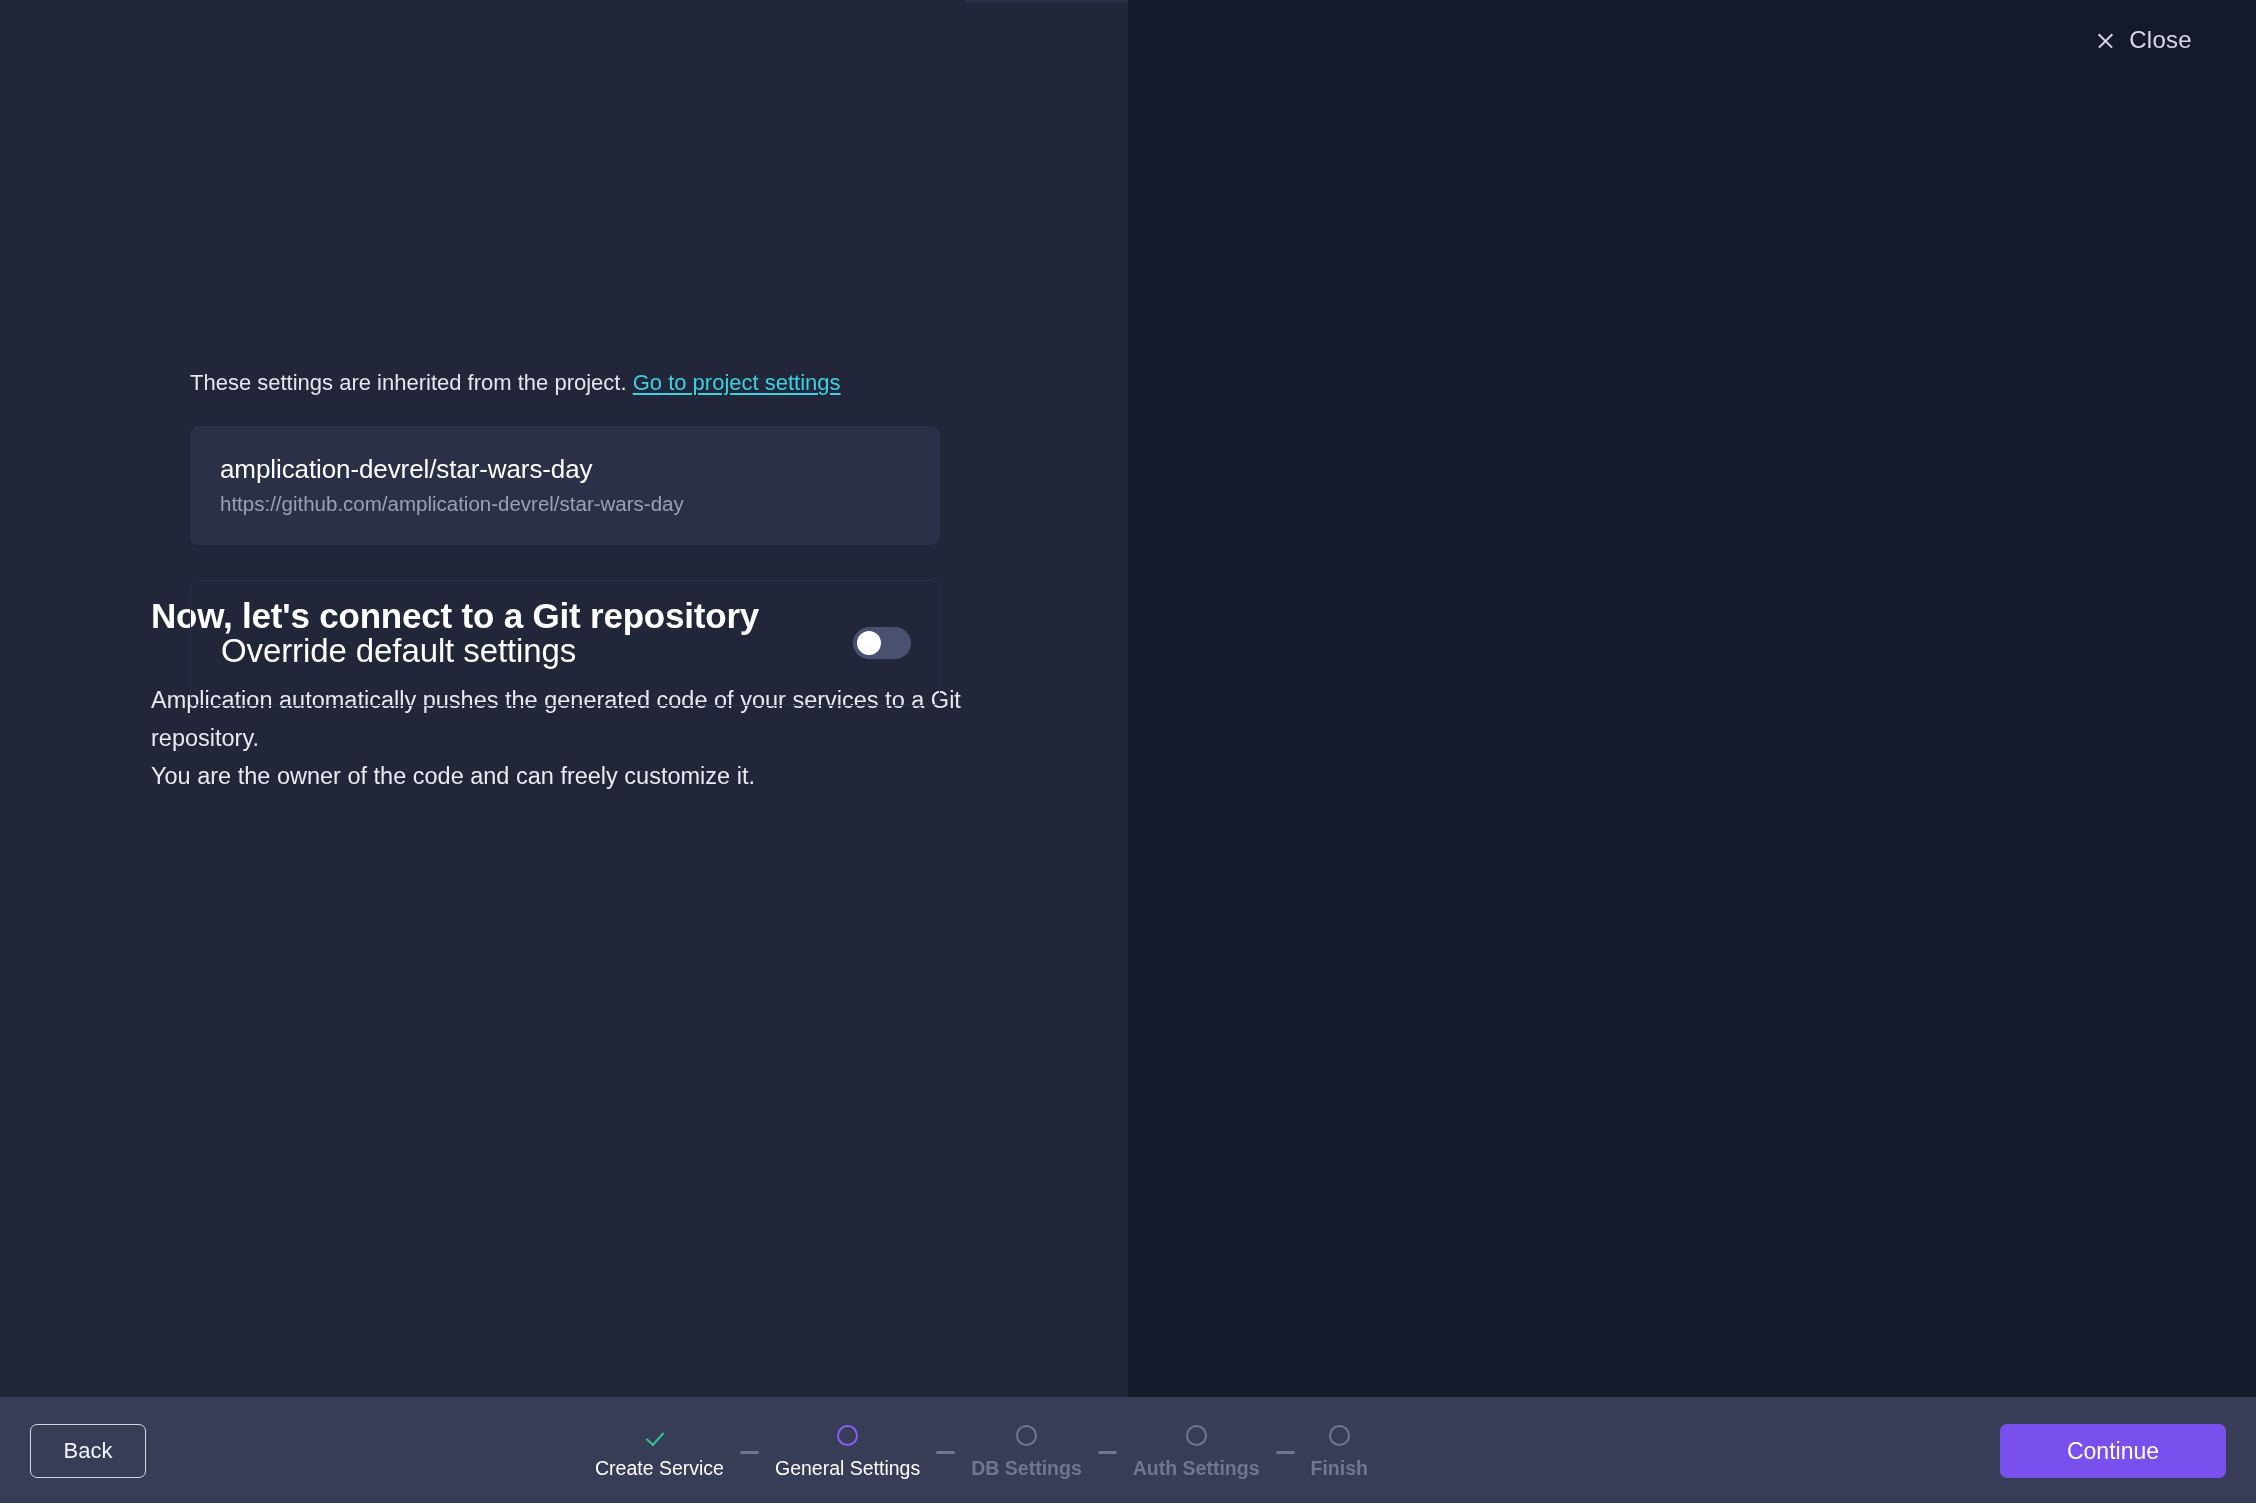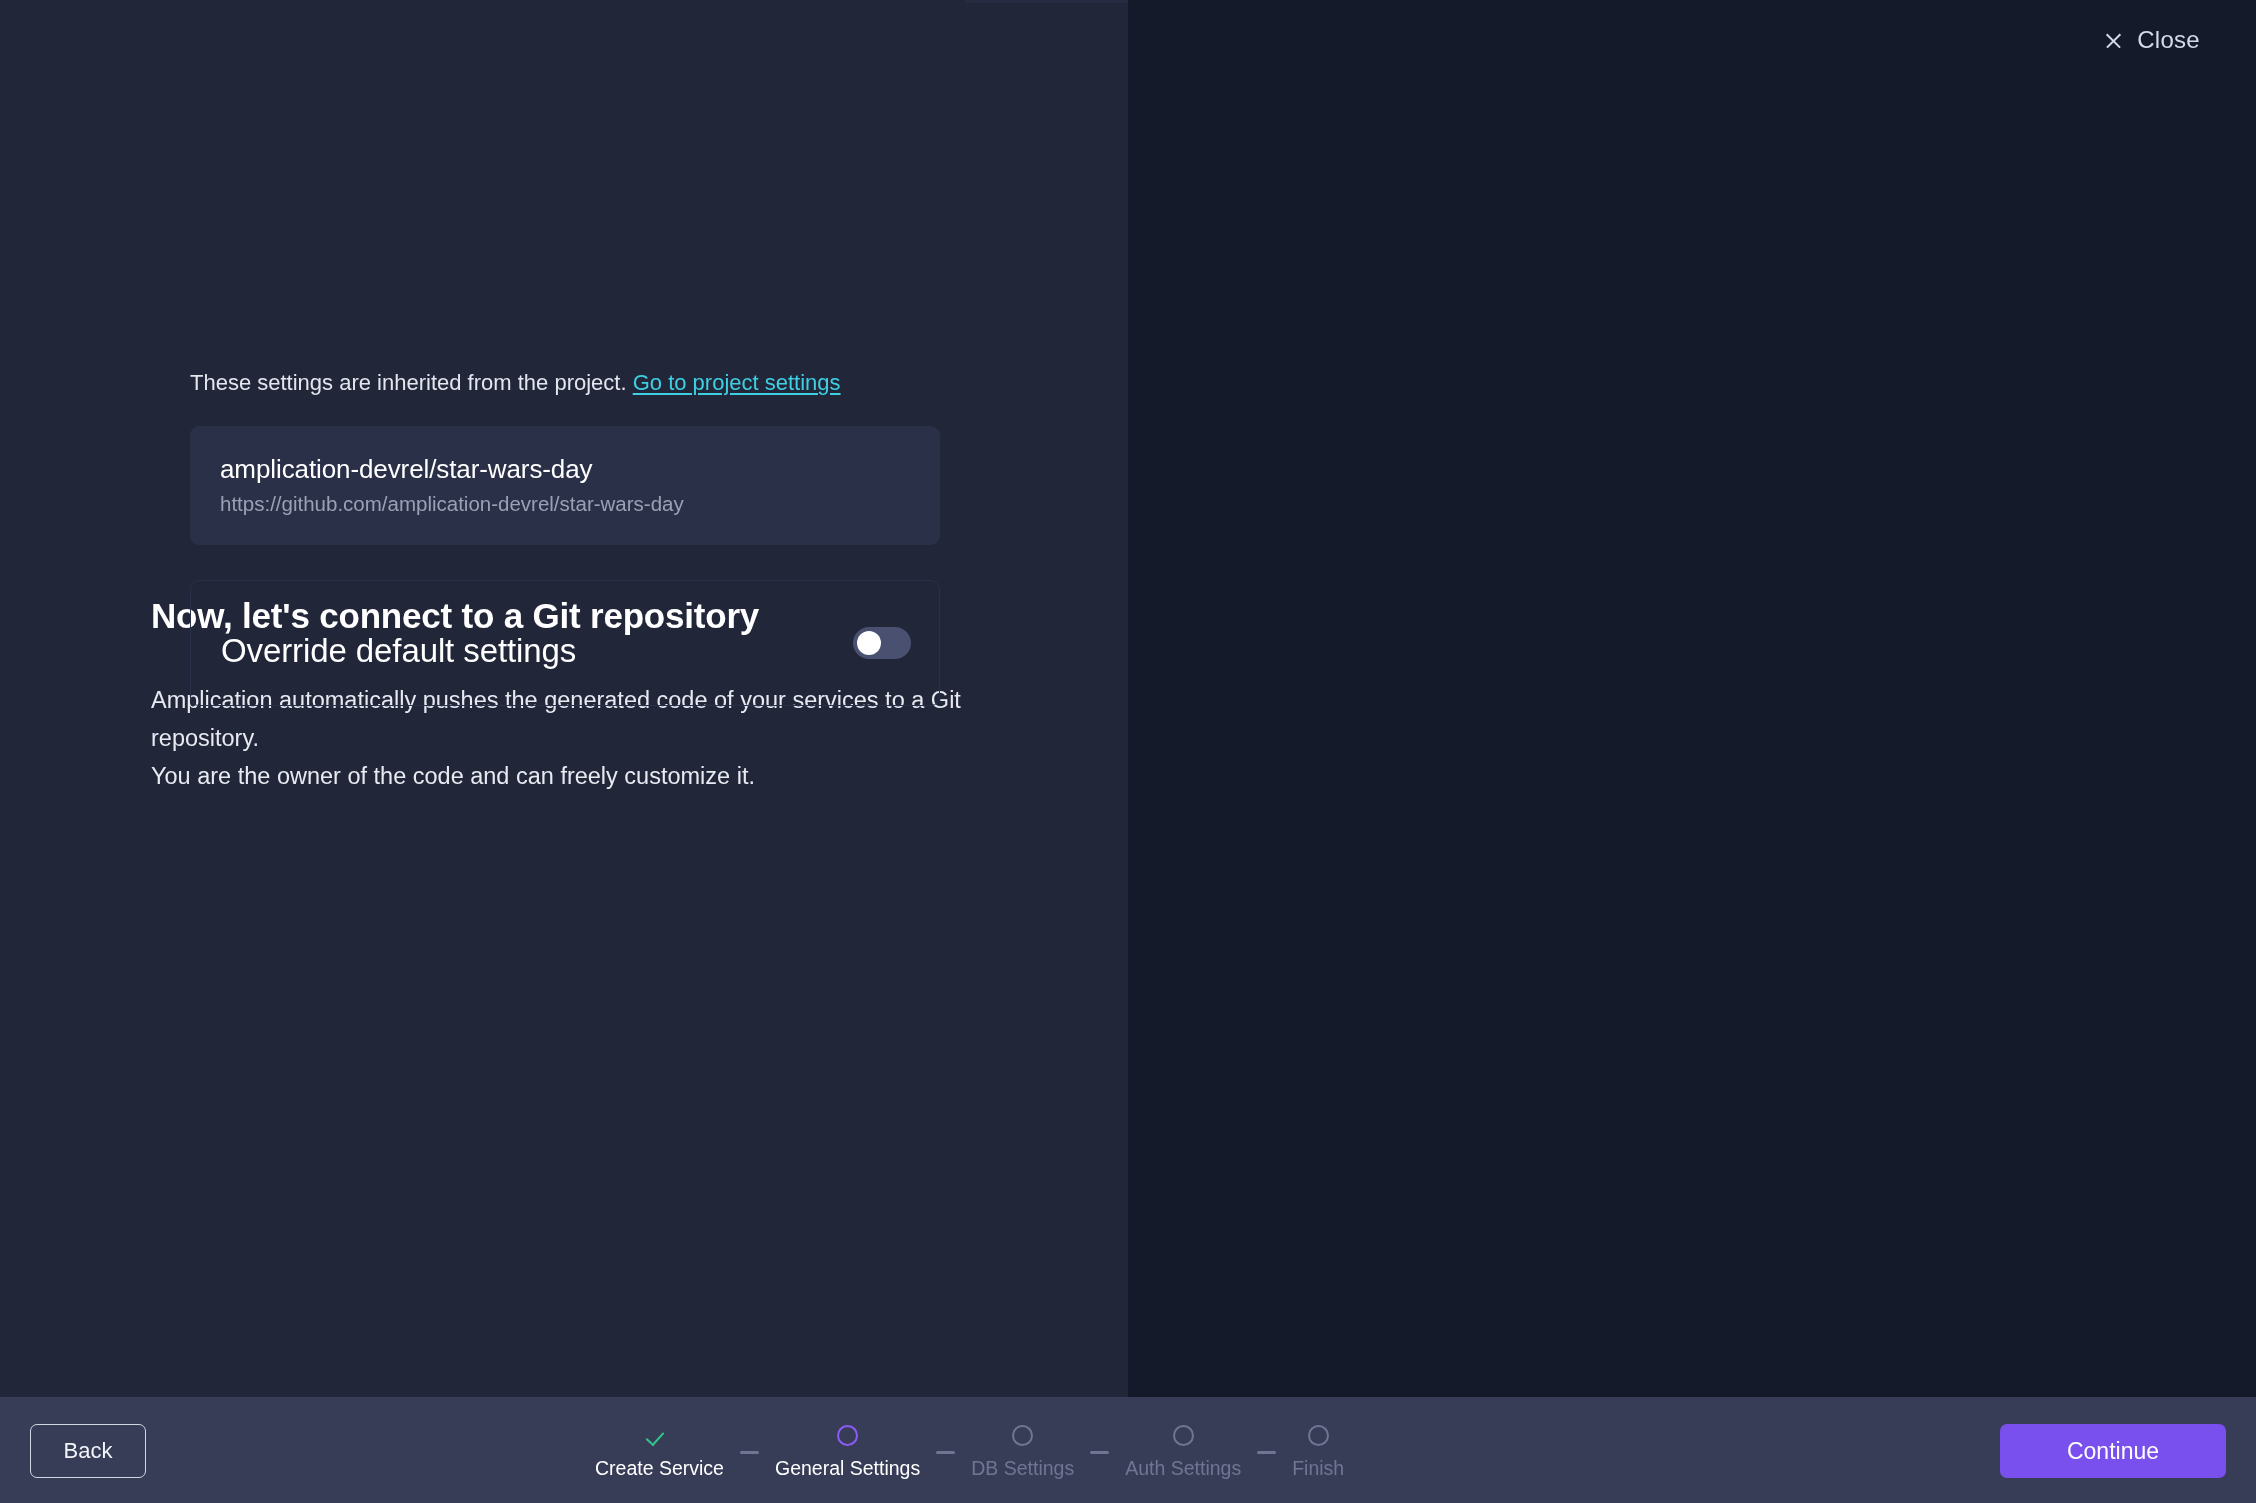--- a/index.html
+++ b/index.html
@@ -53,7 +53,7 @@
   
   #close-button {
     position: absolute;
-    right: 56px;
+    right: 64px;
     top: 26px;
     display: flex;
     align-items: center;

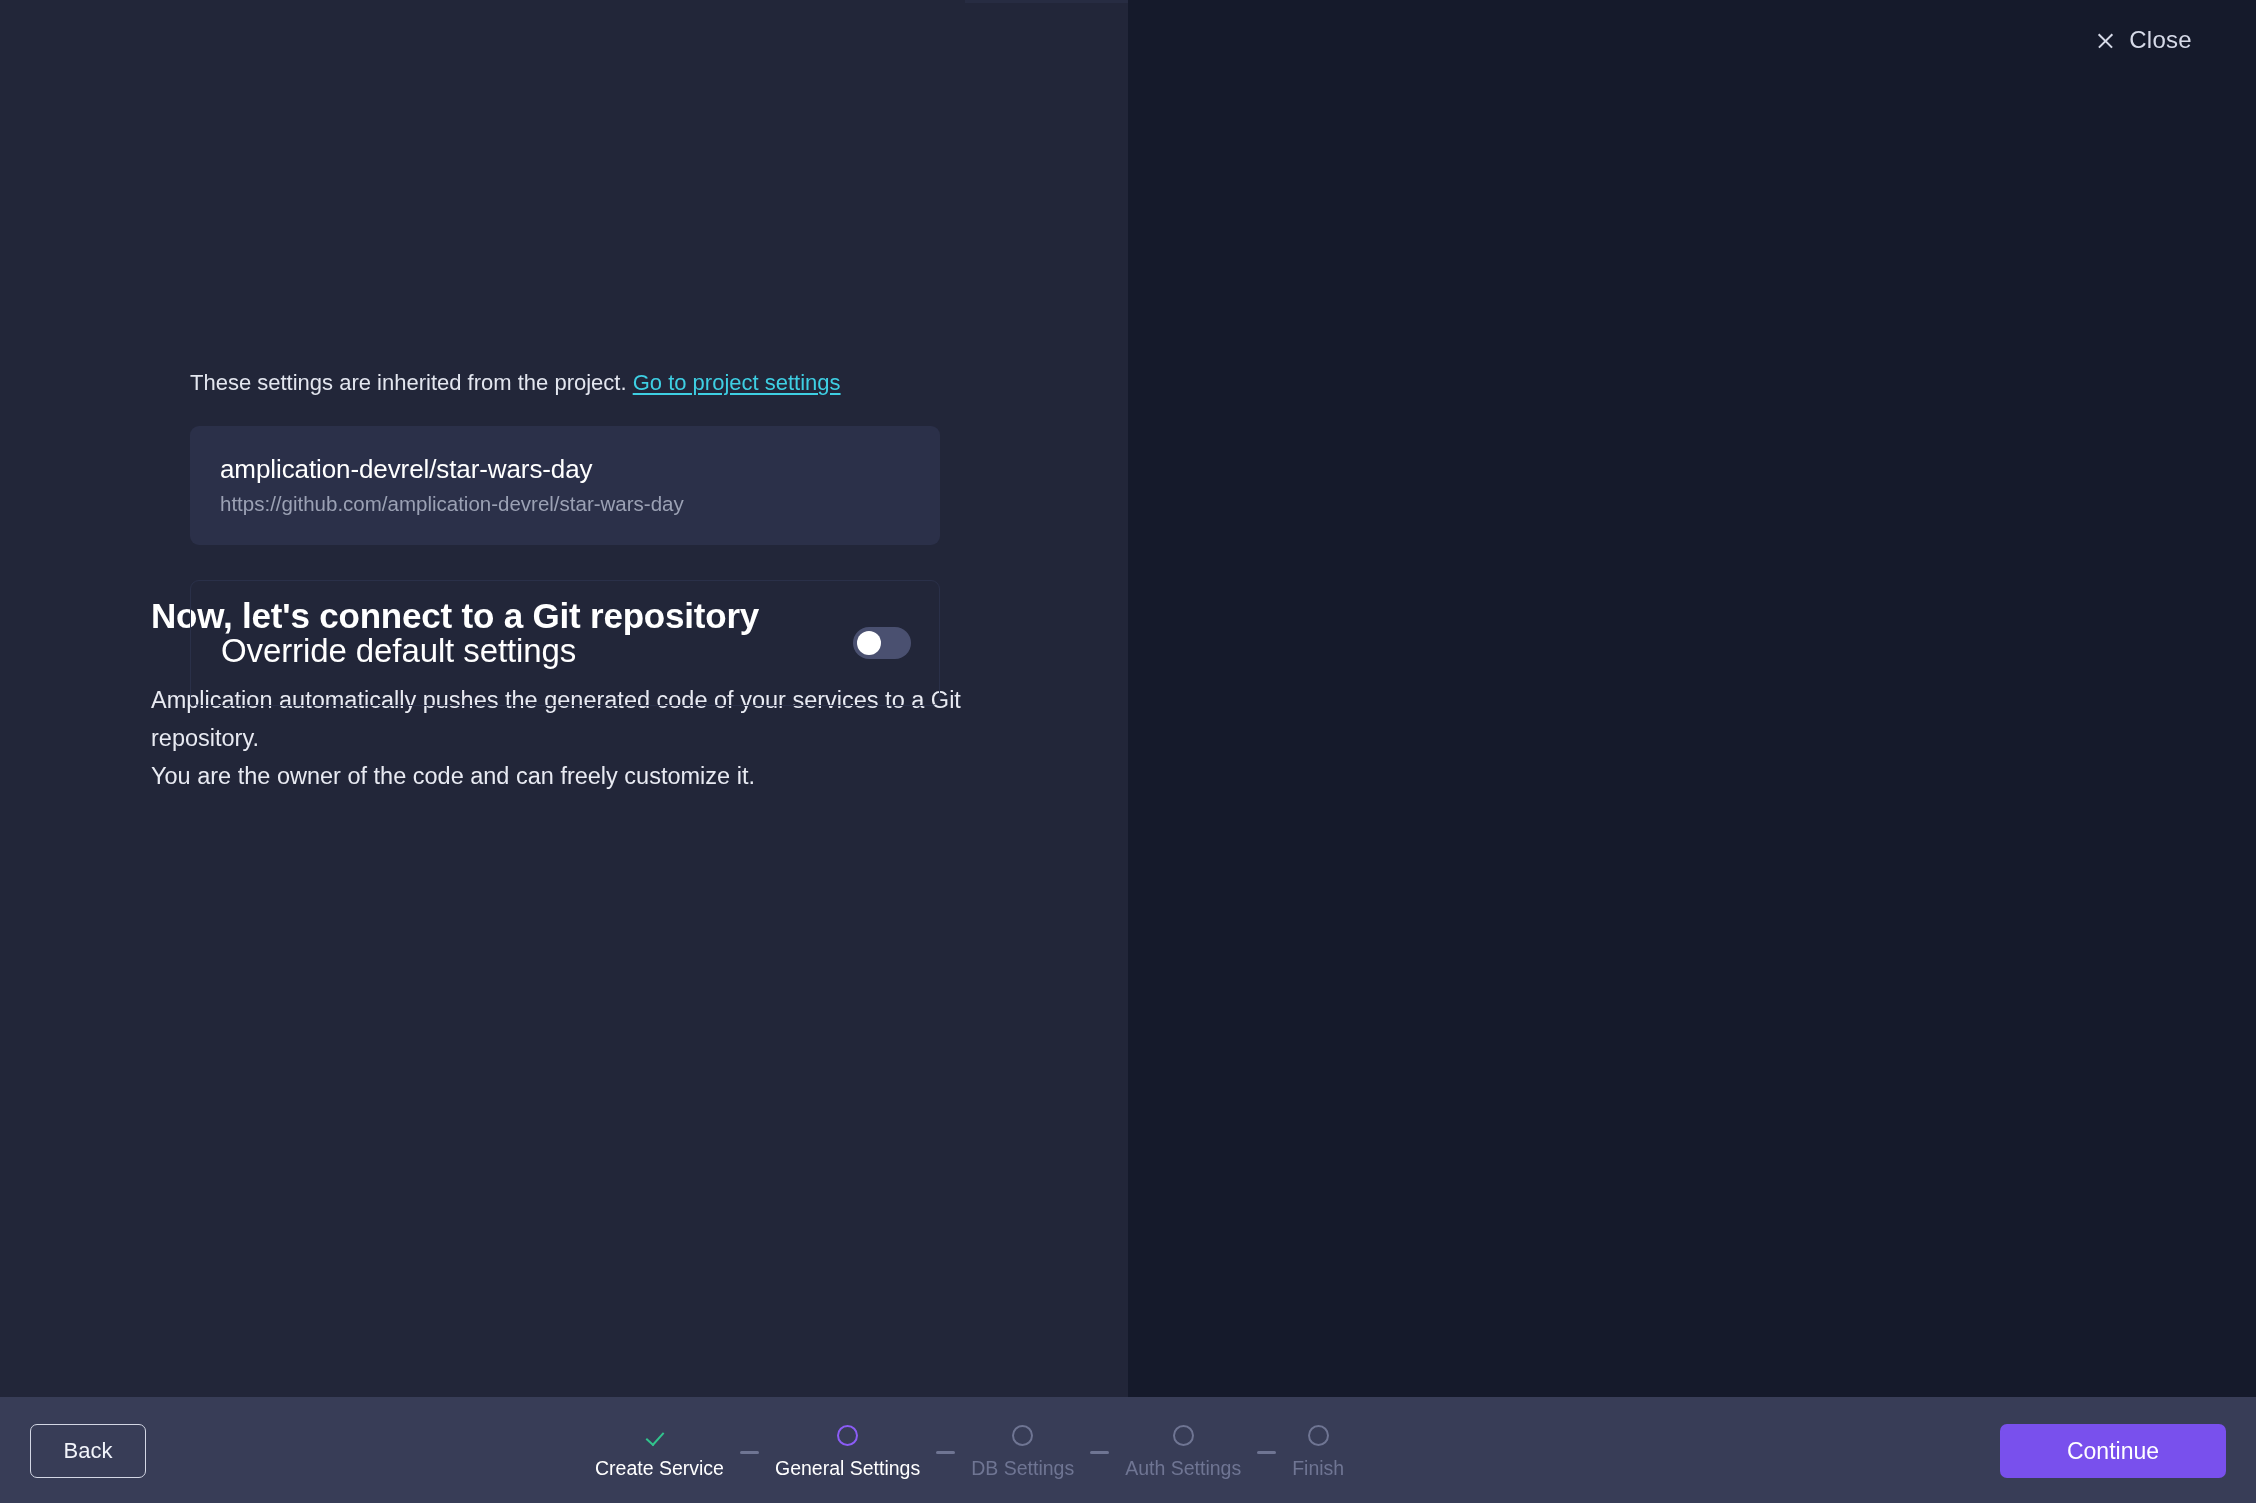--- a/index.html
+++ b/index.html
@@ -278,7 +278,7 @@
     color: #ffffff;
     white-space: nowrap;
   }
-  .step.upcoming .step-label { color: #6f7593; }
+  .step.upcoming .step-label { color: #6f7593; font-weight: bold; }
   .step-connector {
     width: 19px;
     height: 3px;

